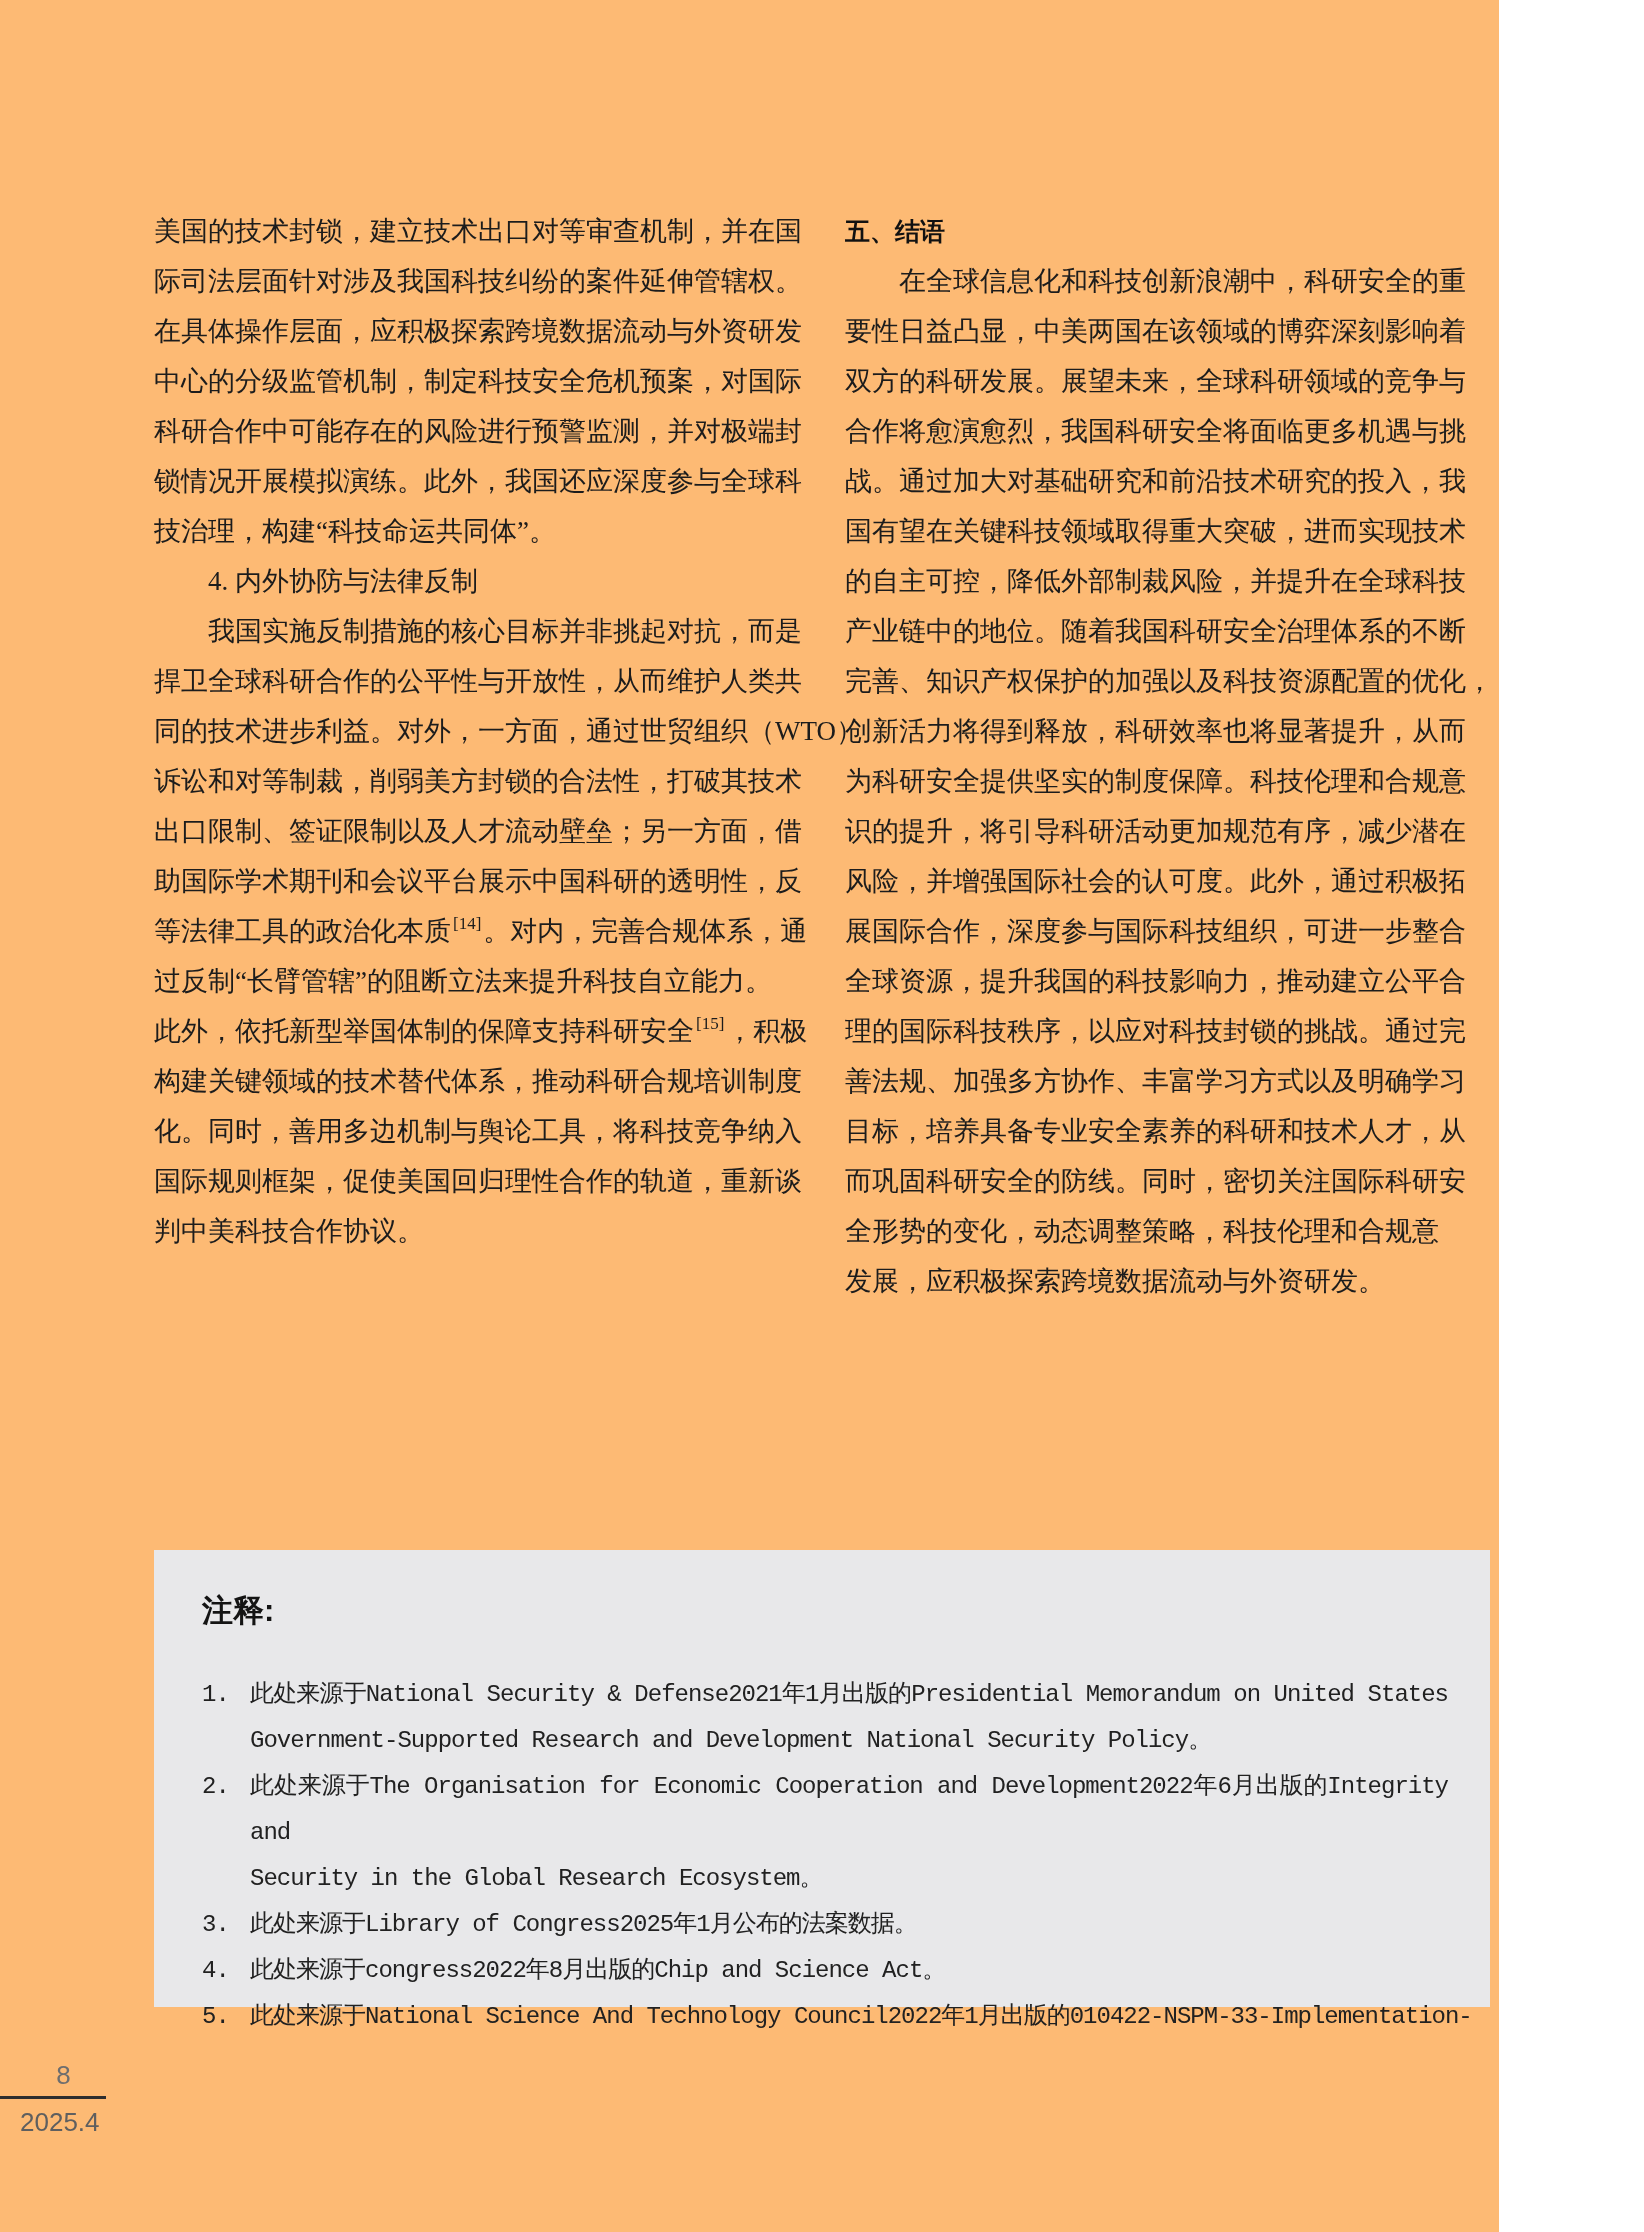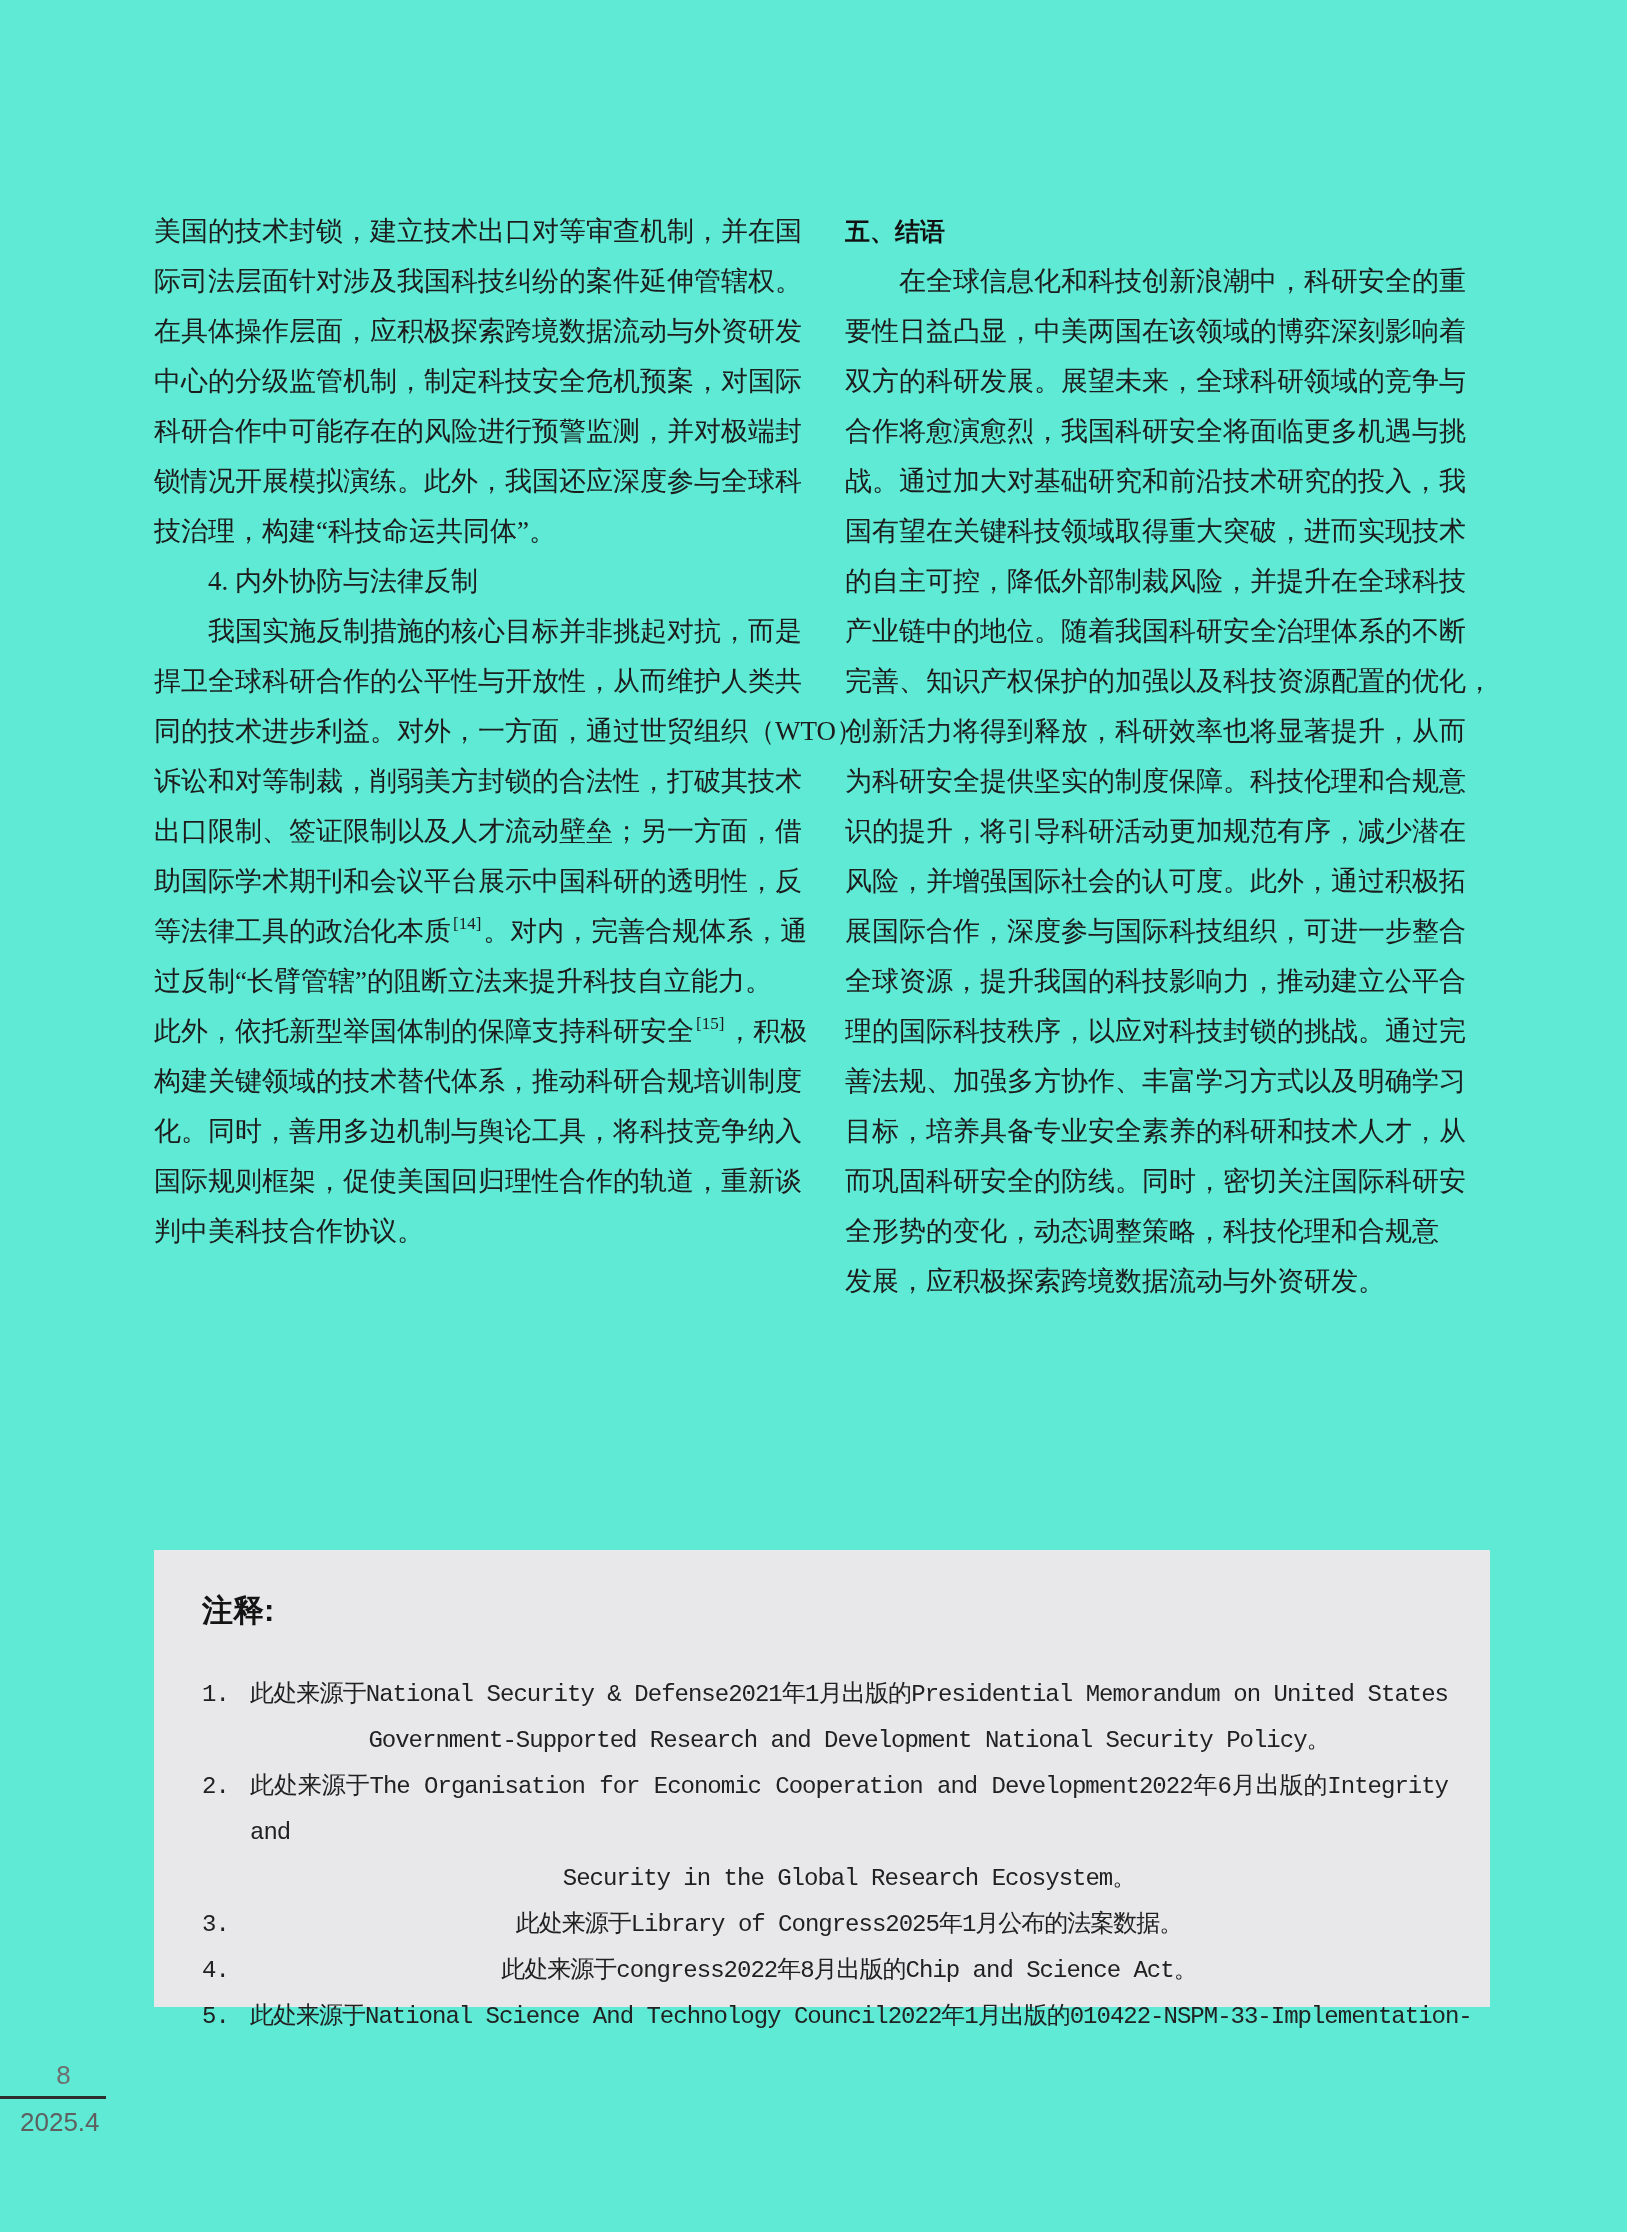--- a/index.html
+++ b/index.html
@@ -4,7 +4,7 @@
 <style>
   html,body{margin:0;padding:0;background:#ffffff;}
   .page{
-    position:relative;width:1627px;height:2233px;background:#5eead4;
+    position:relative;width:1499px;height:2233px;background:#fdba74;
     color:#1c1c1c;font-family:"Liberation Serif","DejaVu Serif",serif;
     overflow:hidden;
   }

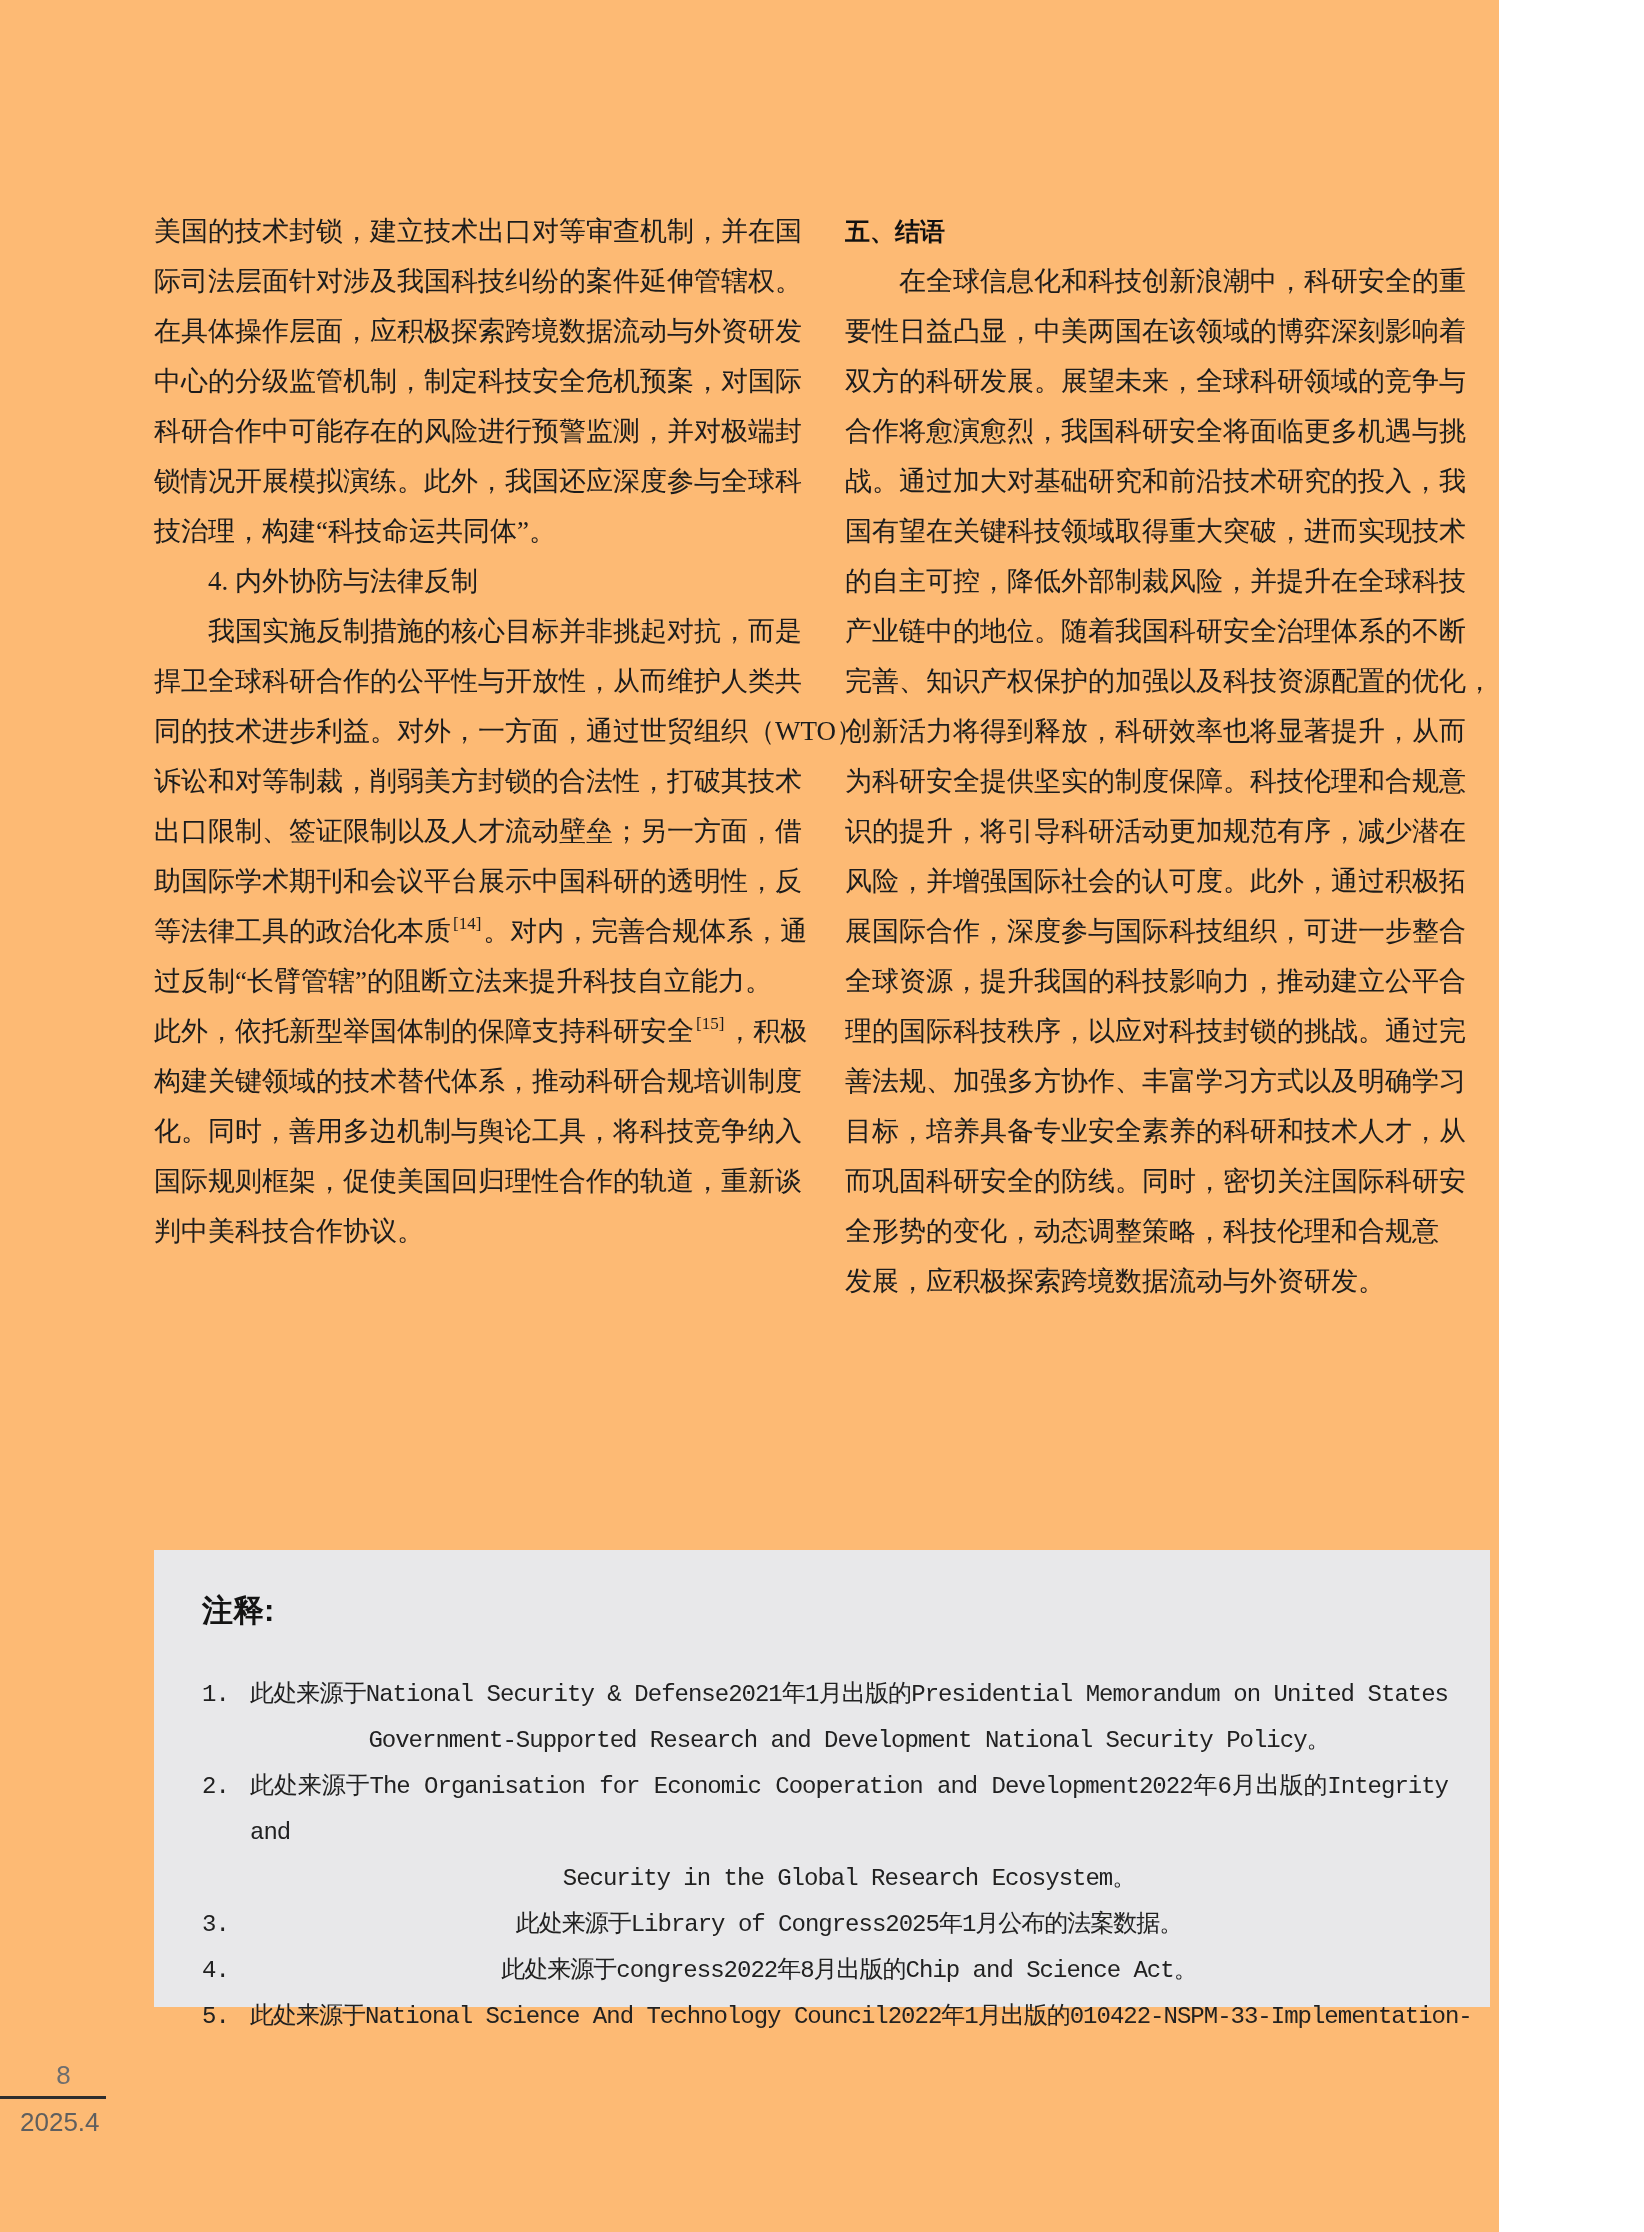--- a/index.html
+++ b/index.html
@@ -33,7 +33,7 @@
   }
   .nline{display:flex;line-height:46px;}
   .nnum{flex:0 0 48px;}
-  .ntext{flex:1 1 auto;white-space:nowrap;text-align:center;}
+  .ntext{flex:1 1 auto;white-space:nowrap;}
   .just{white-space:normal;text-align:justify;text-align-last:justify;}
   .page-num{
     position:absolute;left:6px;top:2060px;width:115px;text-align:center;

